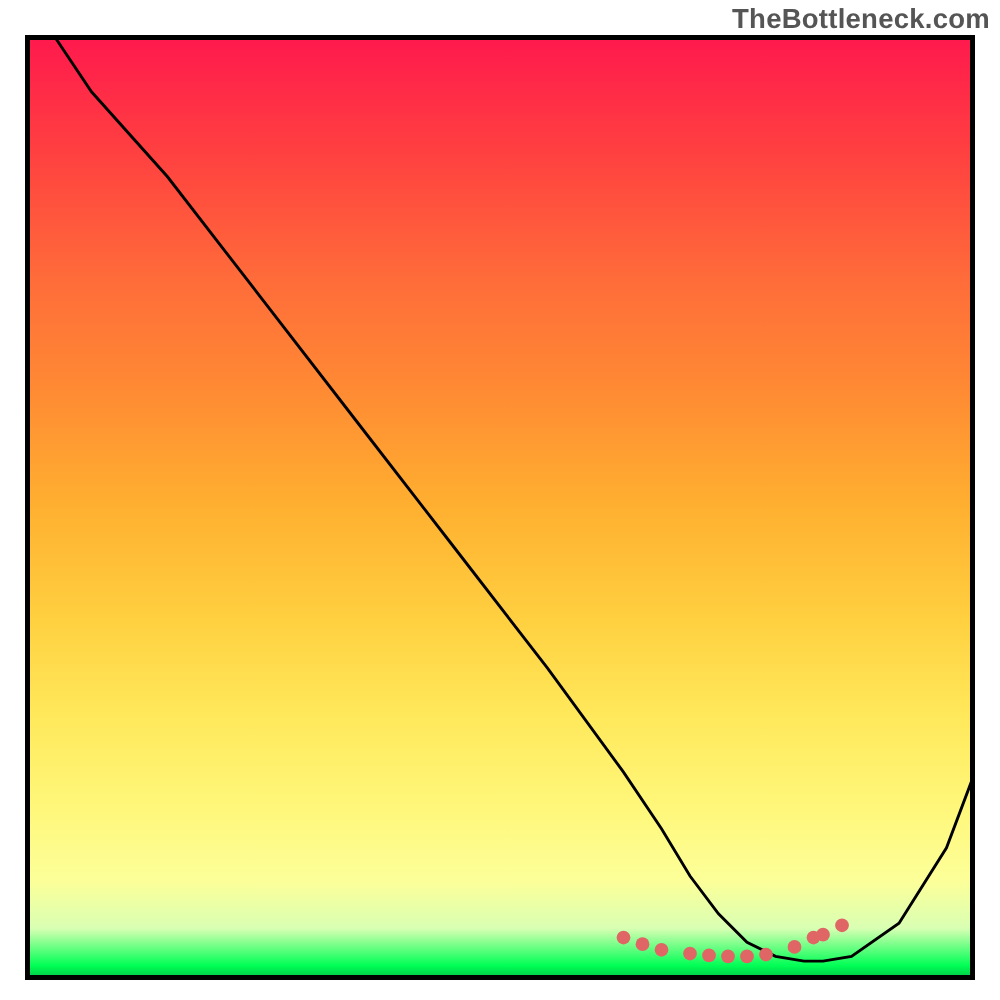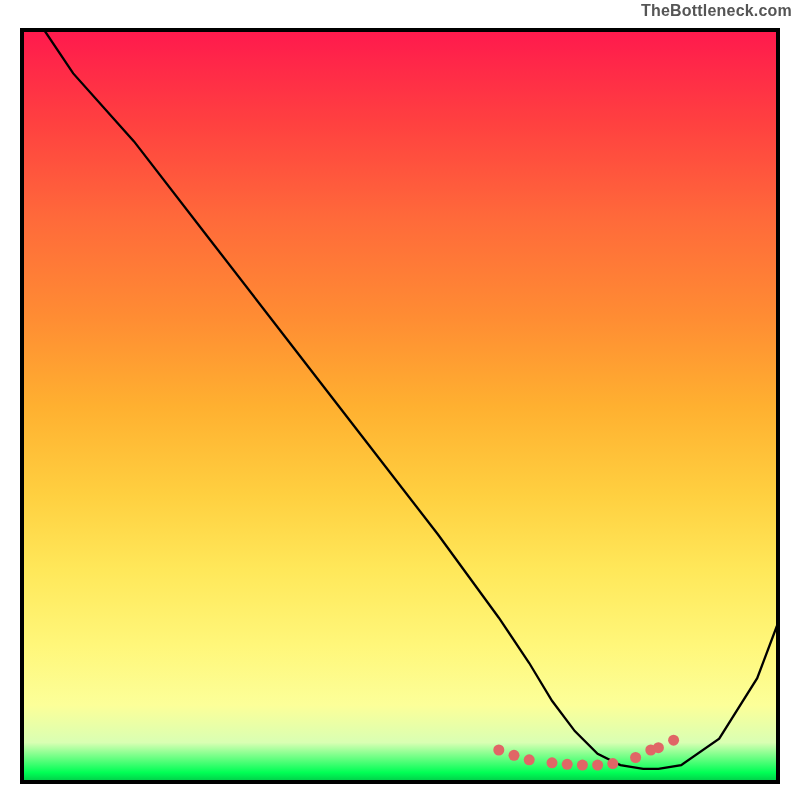--- a/index.html
+++ b/index.html
@@ -20,7 +20,7 @@
     position: absolute;
     top: 2px;
     right: 8px;
-    font-size: 16px;
+    font-size: 22px;
     font-weight: 600;
     color: #555555;
     letter-spacing: 0.2px;

